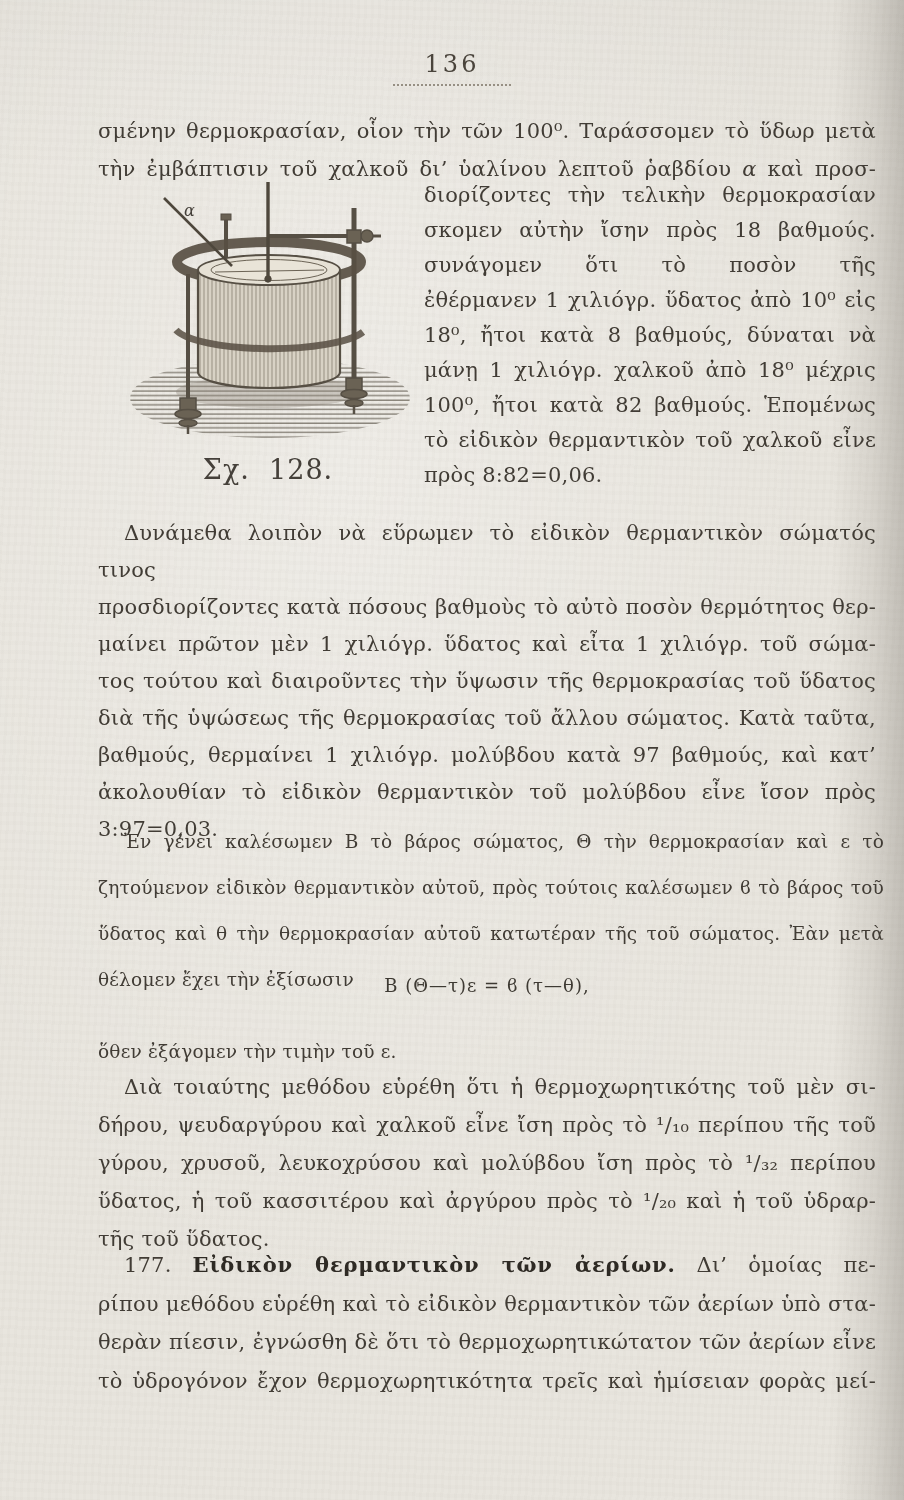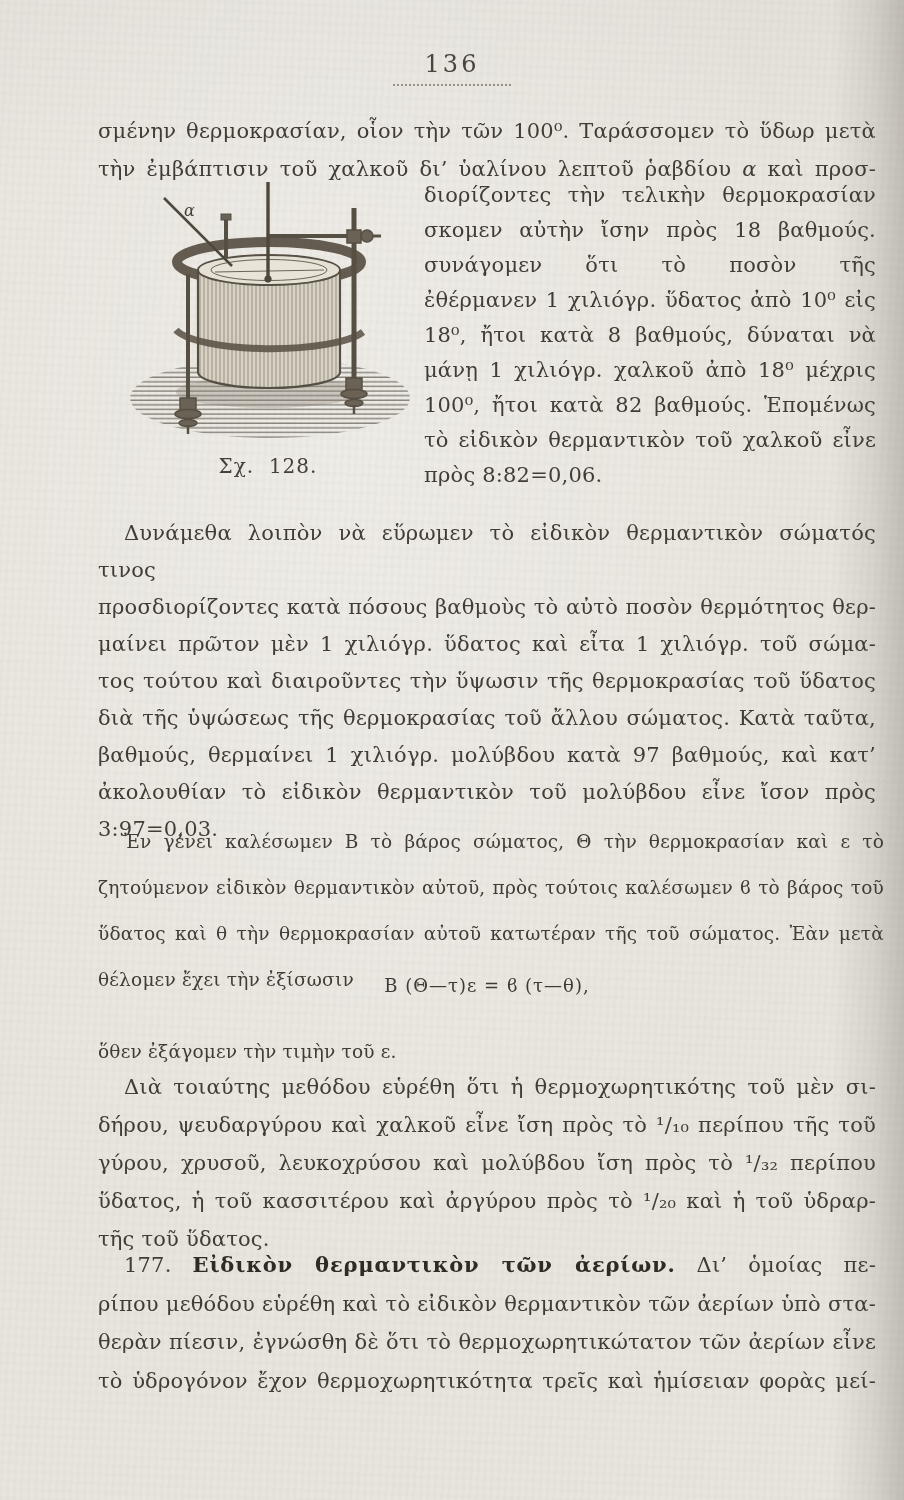--- a/index.html
+++ b/index.html
@@ -55,7 +55,7 @@
   .figure-svg{position:absolute;left:0;top:0;}
   .fig-caption{
     position:absolute;left:0;top:272px;width:300px;
-    text-align:center;font-size:20px;color:#45403a;white-space:pre;
+    text-align:center;font-size:27px;color:#45403a;white-space:pre;
     letter-spacing:1px;
   }
   .equation{

